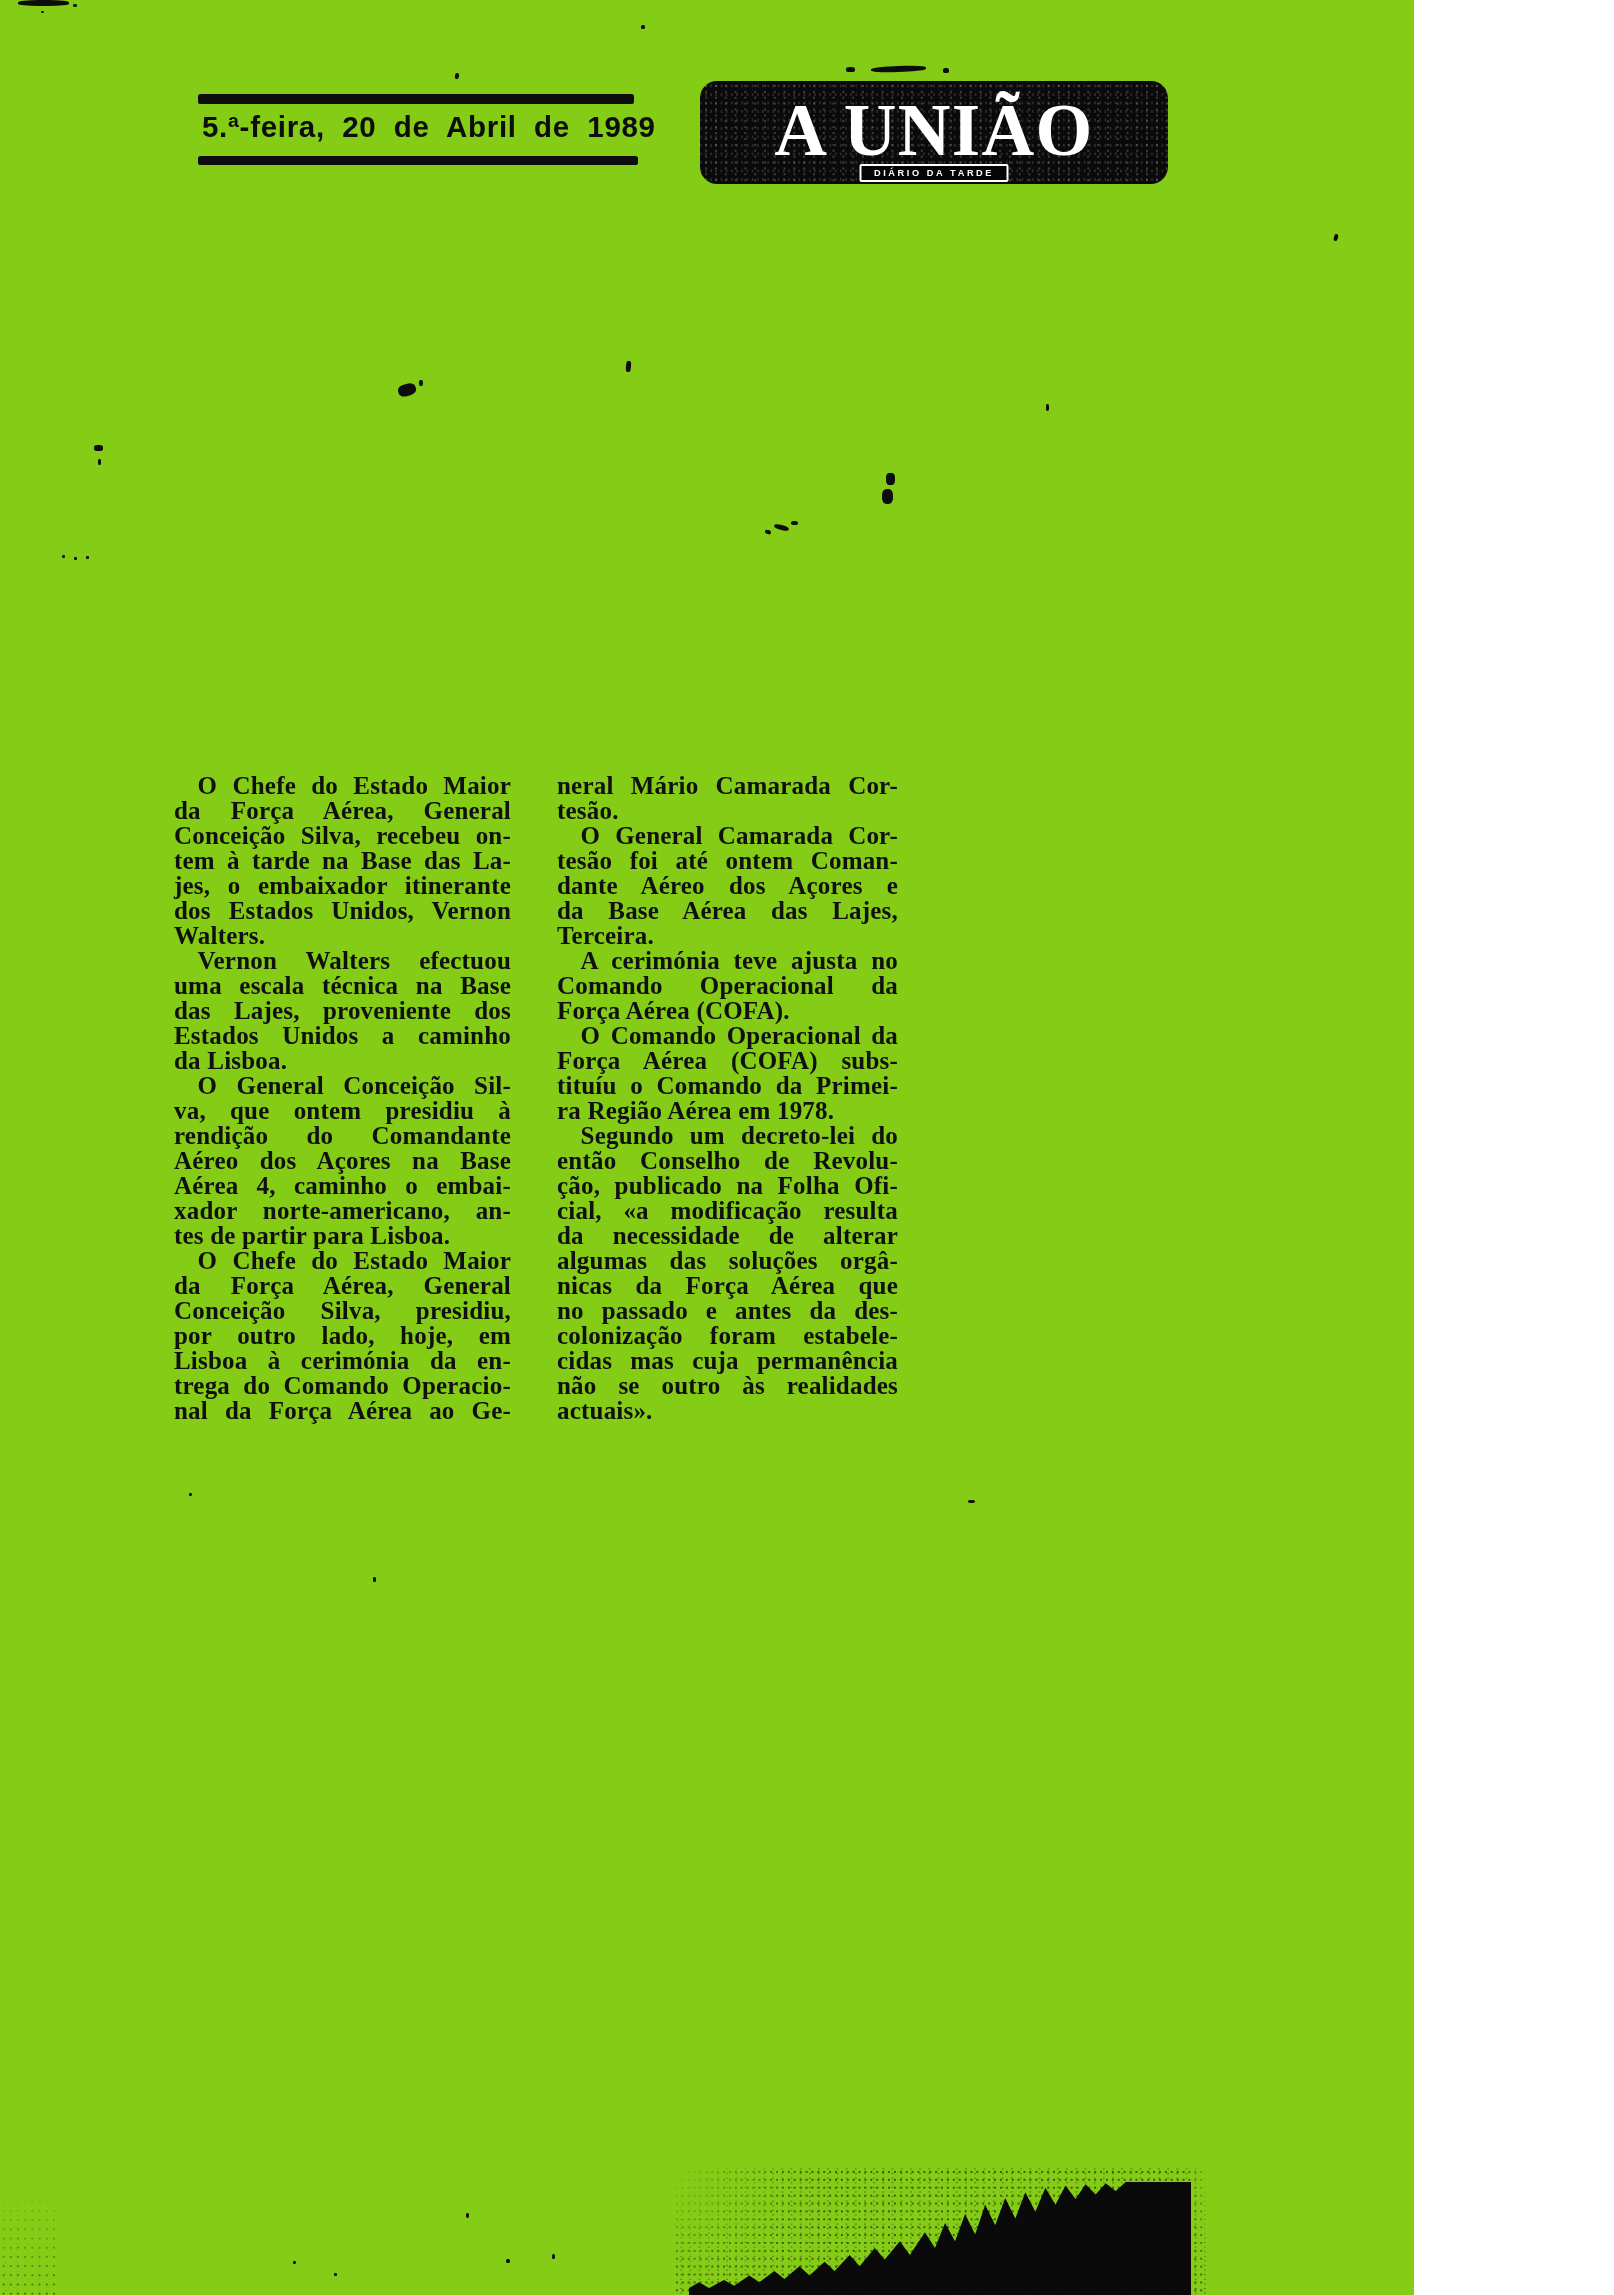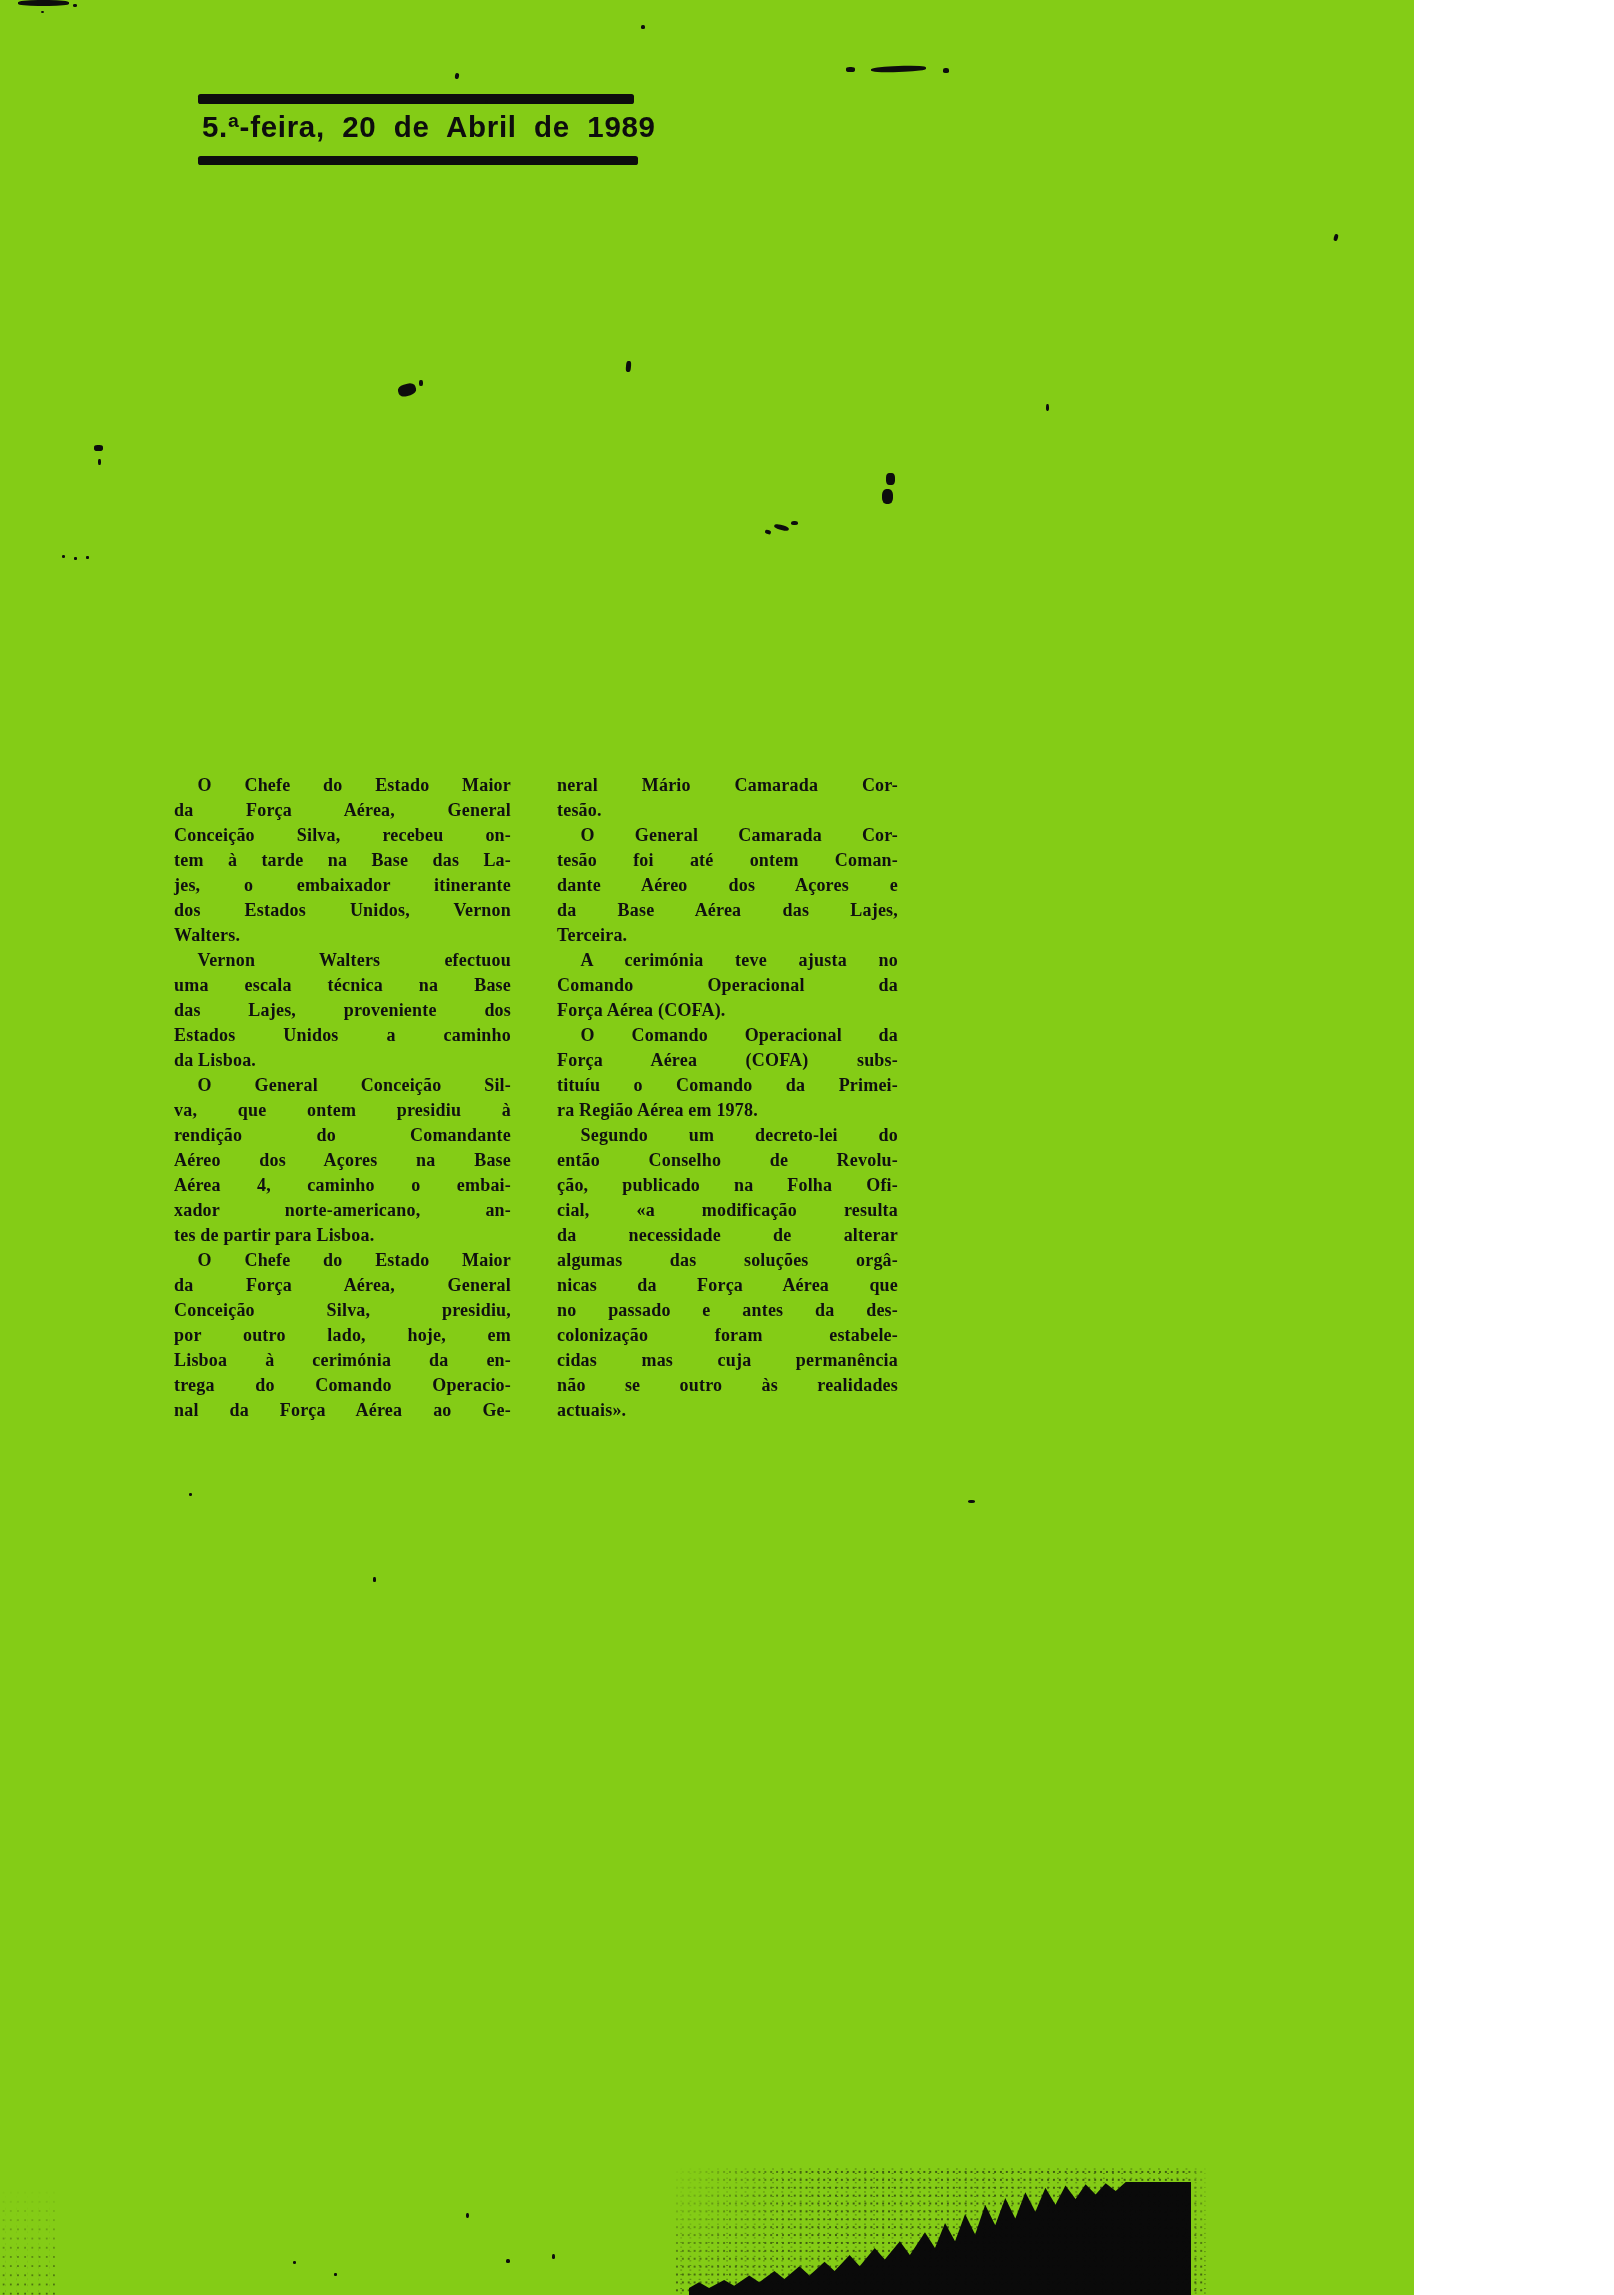--- a/index.html
+++ b/index.html
@@ -137,6 +137,12 @@
     <div class="rule rule-bottom"></div>
   </div>
 
+  <div class="masthead">
+    <div class="masthead-title">A UNIÃO</div>
+    <div class="masthead-sub">
+      <span>DIÁRIO DA TARDE</span>
+    </div>
+  </div>
 
 
   <div class="col col-left" id="col-left">

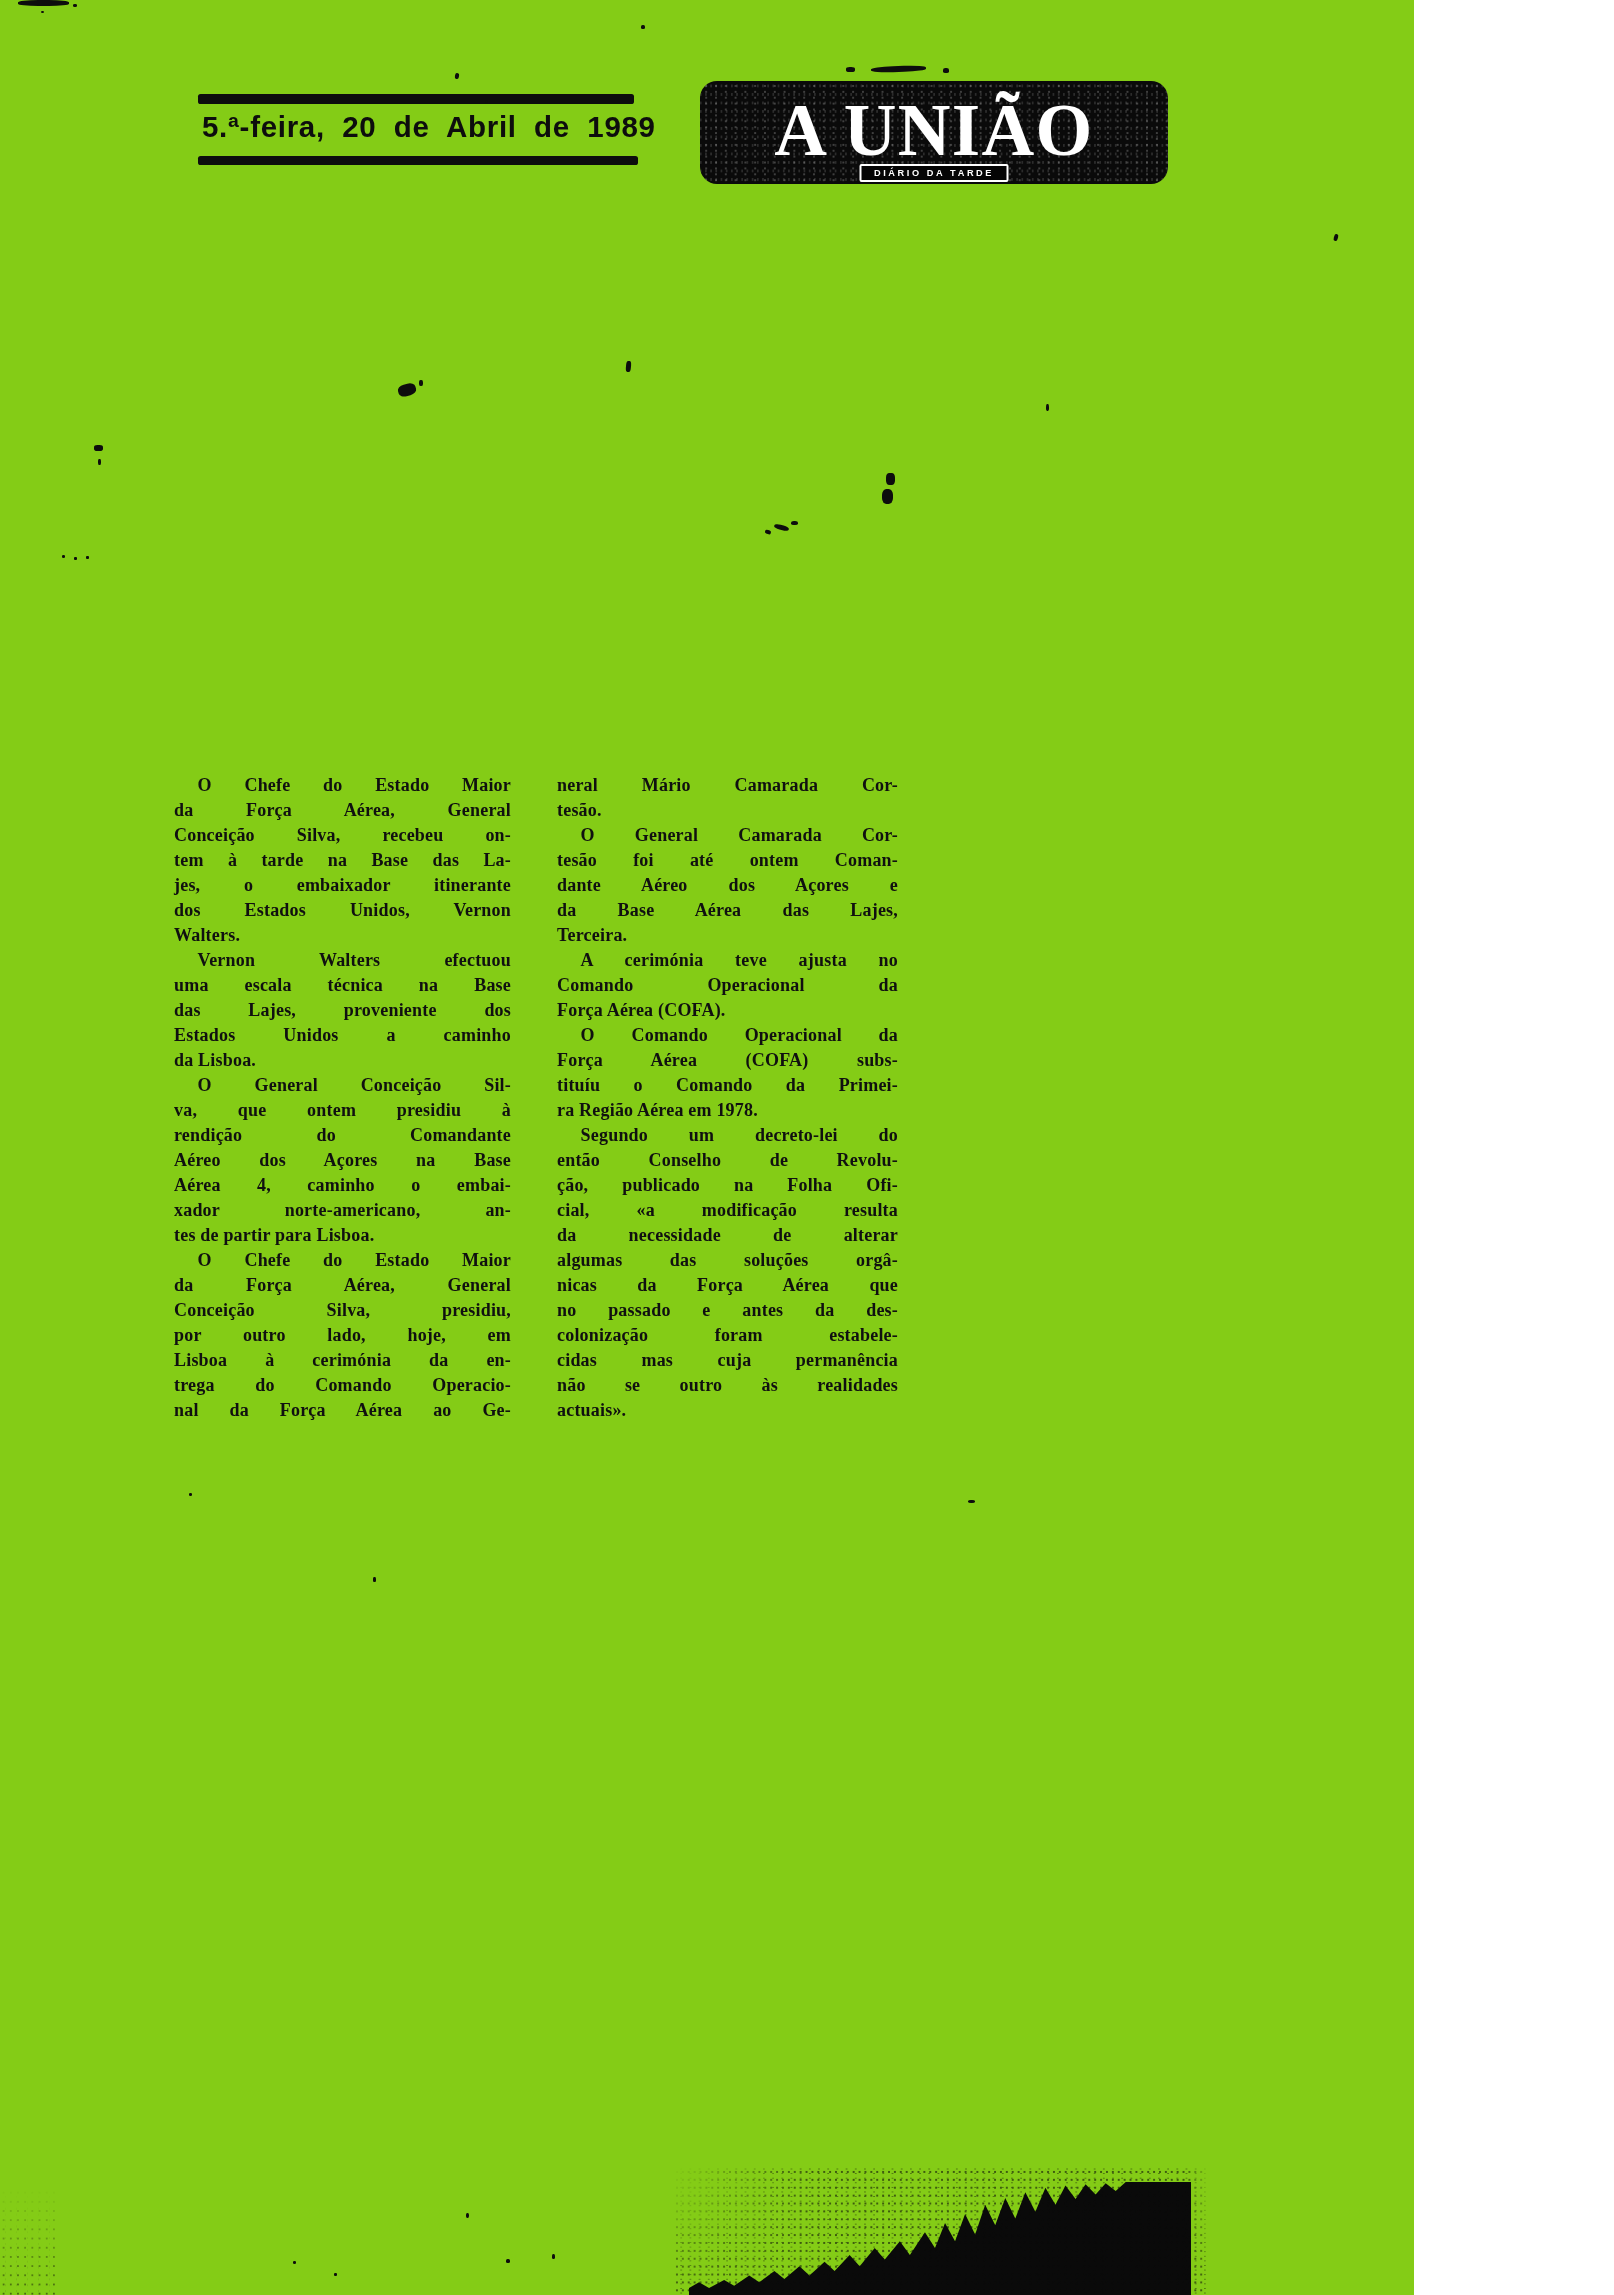--- a/index.html
+++ b/index.html
@@ -78,7 +78,7 @@
   .col {
     position: absolute; top: 773px;
     font-family: "Liberation Serif", serif;
-    font-weight: bold; font-size: 18px; line-height: 25px;
+    font-weight: bold; font-size: 25px; line-height: 25px;
     letter-spacing: 0.2px; color: #101010;
   }
   .col-left  { left: 174px; width: 337px; }

